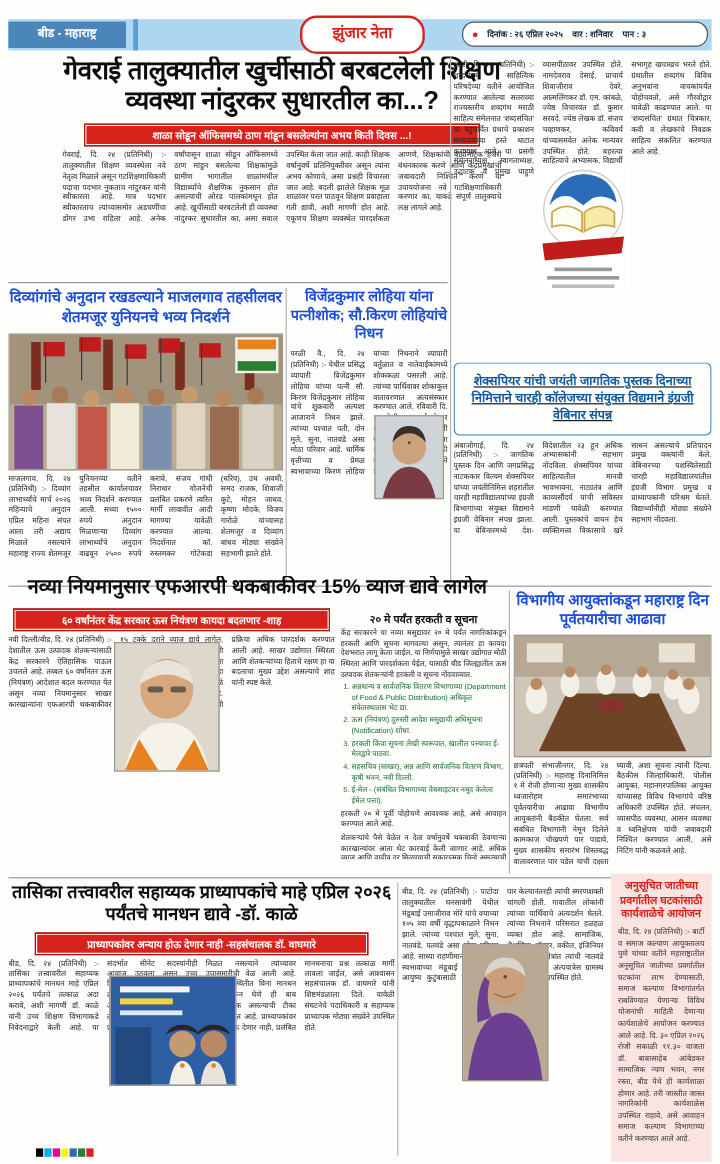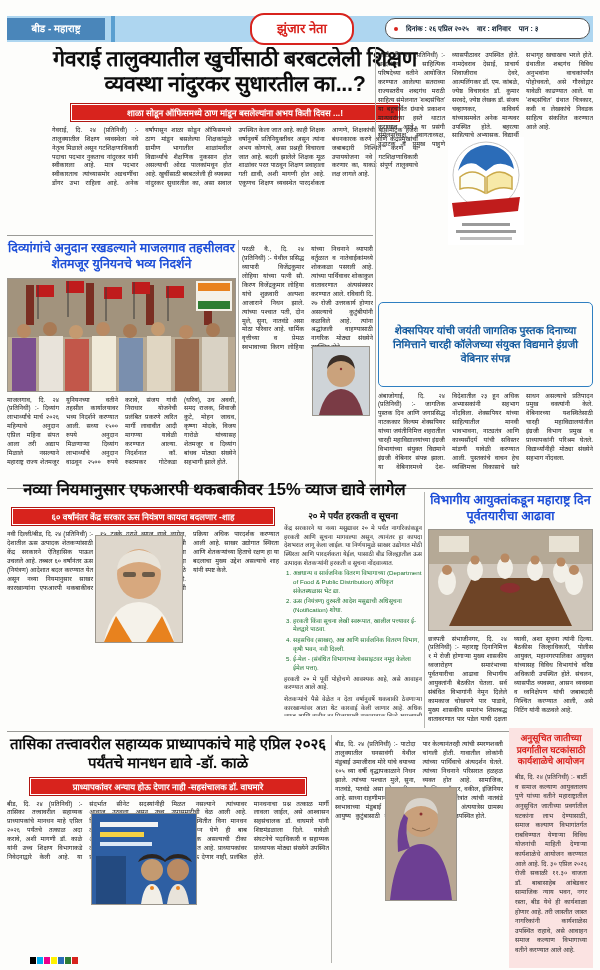--- a/index.html
+++ b/index.html
@@ -141,6 +141,7 @@
   <div class="rule-v" style="left:238px;top:240px;height:245px;"></div>
 
   <div class="art" style="left:242px;top:240px;width:131px;height:245px;">
+    <h2 class="h-mid" style="font-size:12px;">विजेंद्रकुमार लोहिया यांना पत्नीशोक; सौ.किरण लोहियांचे निधन</h2>
     <div class="cols c2" style="height:195px;margin-top:5px;">परळी वै., दि. २४ (प्रतिनिधी) :- येथील प्रसिद्ध व्यापारी विजेंद्रकुमार लोहिया यांच्या पत्नी सौ. किरण विजेंद्रकुमार लोहिया यांचे शुक्रवारी अल्पशा आजाराने निधन झाले. त्यांच्या पश्चात पती, दोन मुले, सुना, नातवंडे असा मोठा परिवार आहे. धार्मिक वृत्तीच्या व प्रेमळ स्वभावाच्या किरण लोहिया यांच्या निधनाने व्यापारी वर्तुळात व नातेवाईकांमध्ये शोककळा पसरली आहे. त्यांच्या पार्थिवावर शोकाकुल वातावरणात अंत्यसंस्कार करण्यात आले. रविवारी दि. २७ रोजी उत्तरकार्य होणार असल्याचे कुटुंबीयांनी कळविले आहे. त्यांना श्रद्धांजली वाहण्यासाठी नागरिक मोठ्या संख्येने उपस्थित होते.</div>
     <div class="photo" style="position:absolute;left:70px;top:106px;width:56px;height:68px;">
       <svg width="56" height="68" viewBox="0 0 56 68">

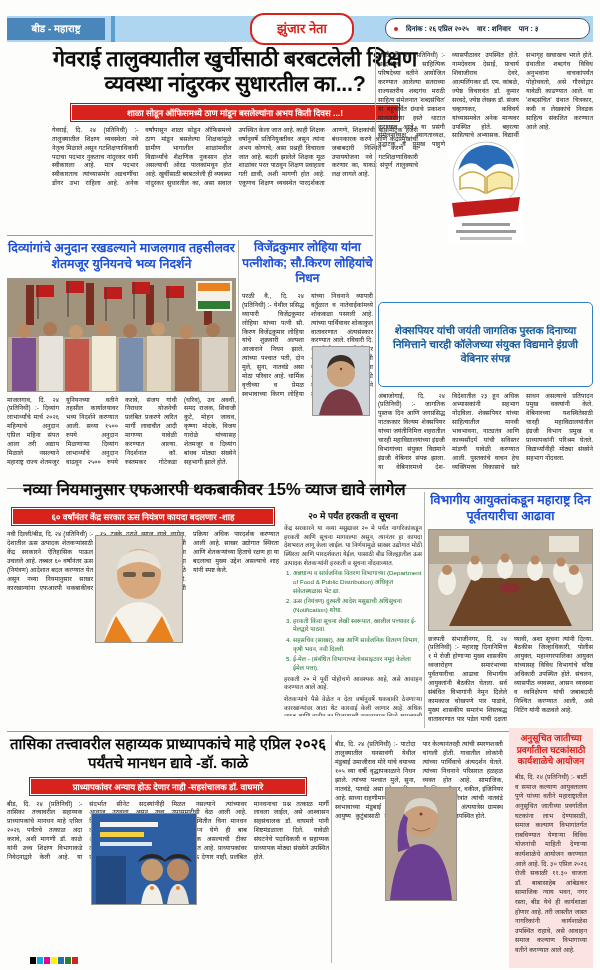--- a/index.html
+++ b/index.html
@@ -27,7 +27,7 @@
          padding:3px 4px;box-shadow:inset 0 0 0 1px #fff;border:1px solid #b01712;}
   .cols{text-align:justify;font-size:6.3px;line-height:1.42;color:#222;column-gap:7px;}
   .c2{column-count:2}.c3{column-count:3}.c4{column-count:4}
-  .bluebox{border:1.5px solid #2f7fc1;border-radius:5px;padding:20px 6px;}
+  .bluebox{border:1.5px solid #2f7fc1;border-radius:5px;padding:8px 6px;text-decoration:underline;}
   .bluebox h3{margin:0;font-size:10.5px;line-height:1.35;font-weight:800;text-align:center;color:#135a9e;}
   .pinkbox{background:#fbe3e2;padding:5px 6px;box-sizing:border-box;}
   .pinkbox h3{margin:0 0 4px 0;font-size:9px;line-height:1.3;font-weight:800;text-align:center;color:#d8231d;}

